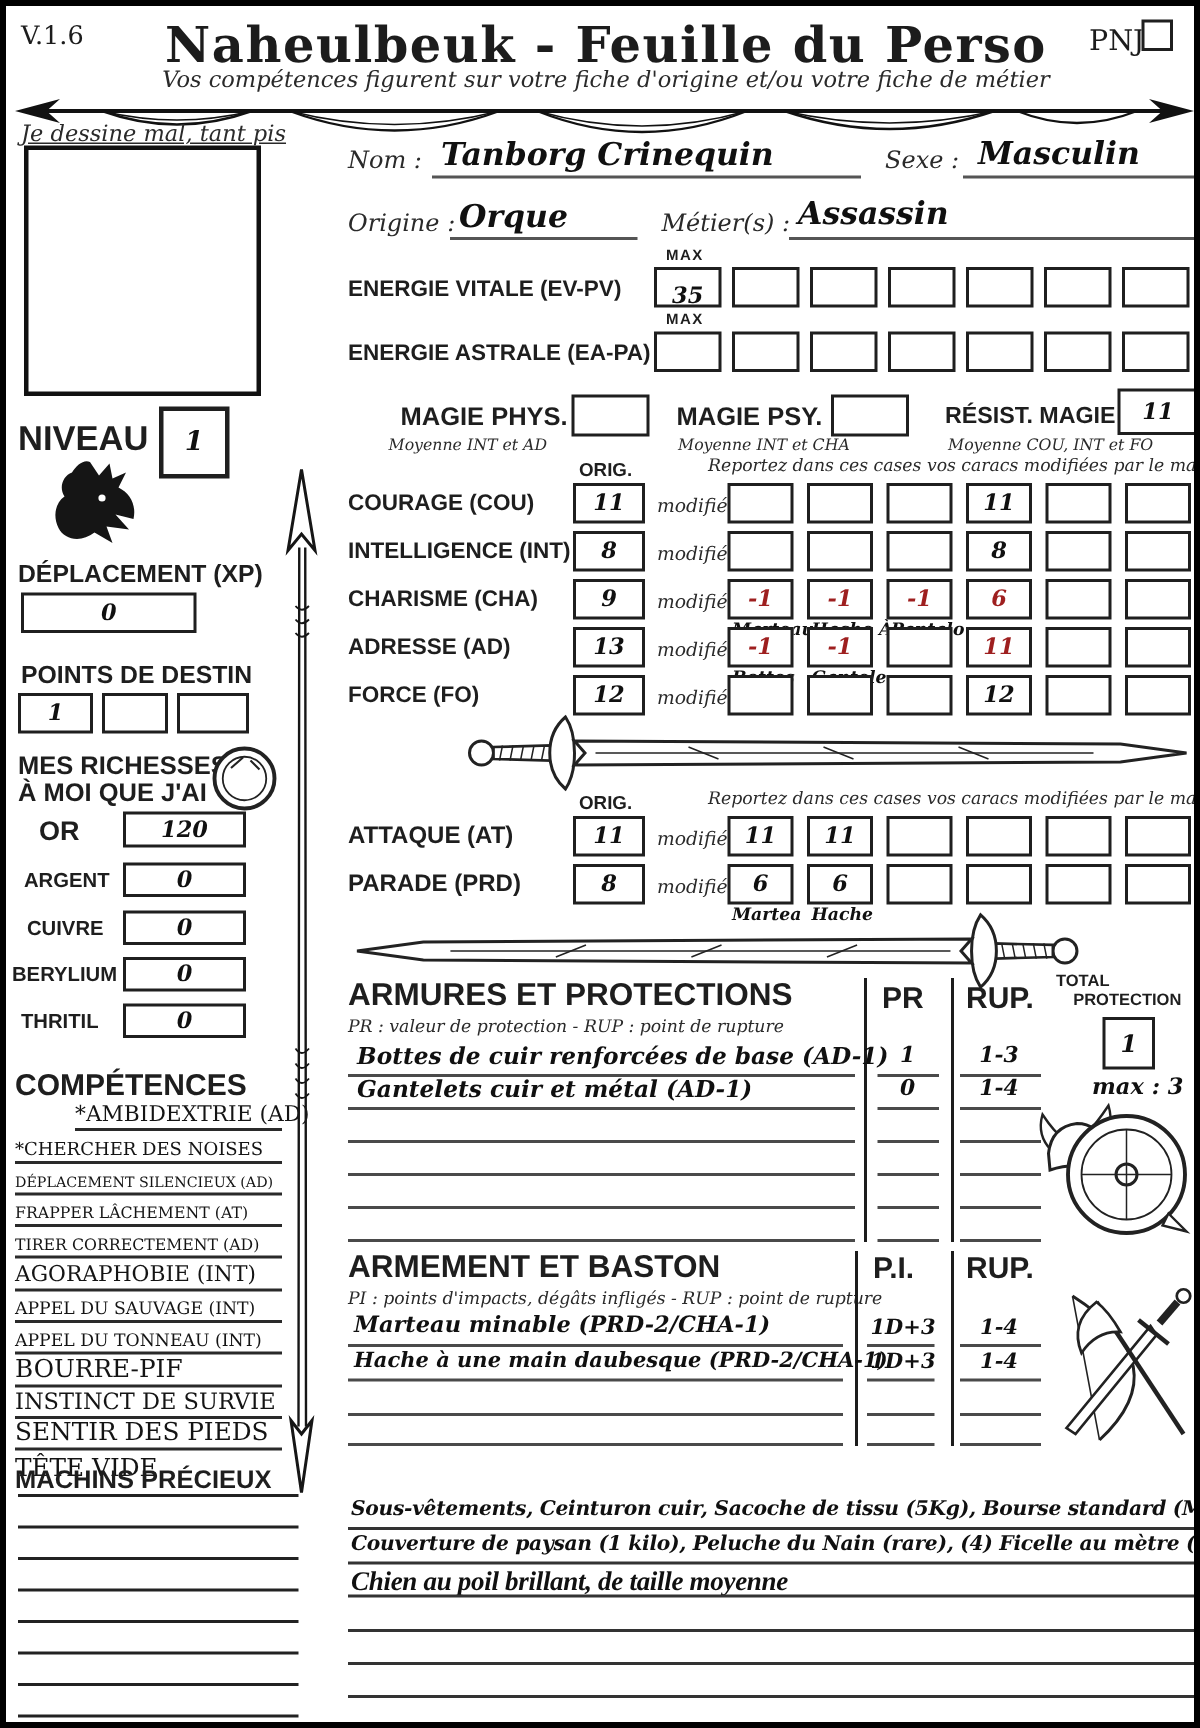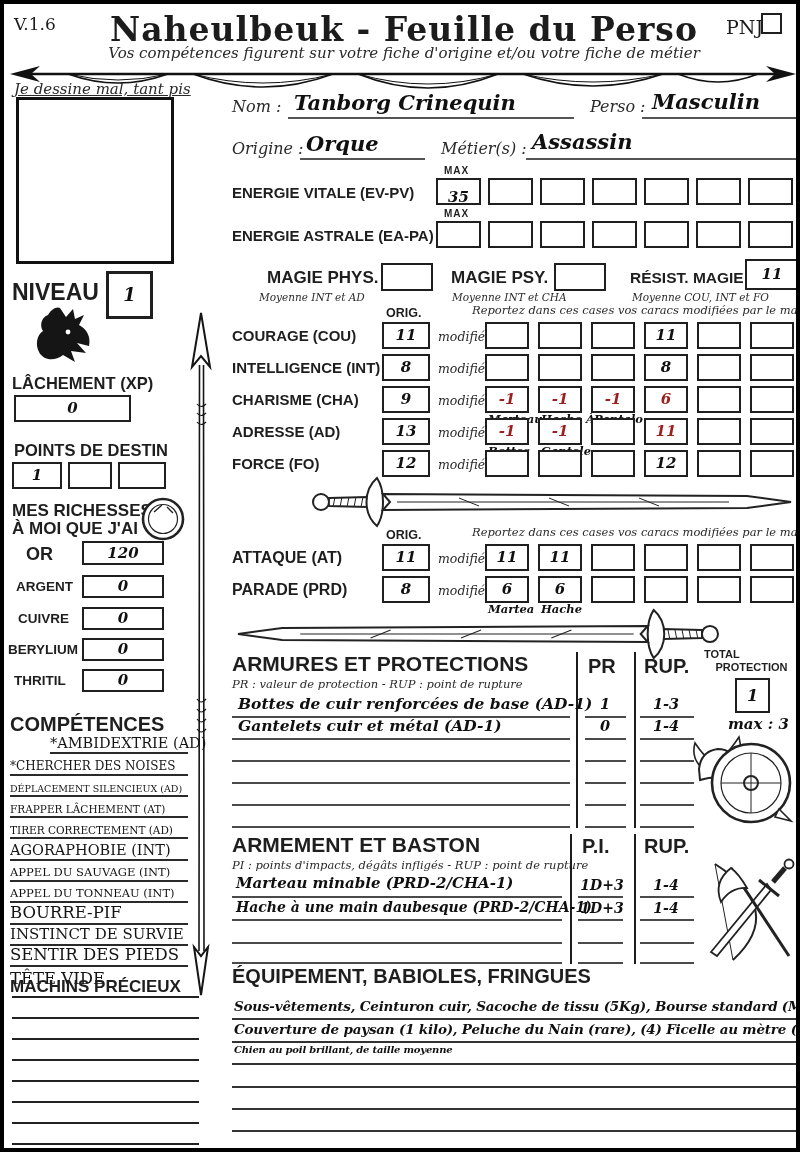--- a/index.html
+++ b/index.html
@@ -164,7 +164,7 @@
   <div class="abs sc" style="left:228px;top:95px;font-size:16px;">Nom :</div>
   <div class="abs hw" style="left:290px;top:88px;font-size:21px;">Tanborg Crinequin</div>
   <div class="ul" style="left:284px;top:92px;width:286px;height:21px;border-color:#555;"></div>
-  <div class="abs sc" style="left:586px;top:95px;font-size:16px;">Perso :</div>
+  <div class="abs sc" style="left:586px;top:95px;font-size:16px;">Sexe :</div>
   <div class="abs hw" style="left:648px;top:87px;font-size:21px;">Masculin</div>
   <div class="ul" style="left:638px;top:92px;width:155px;height:21px;border-color:#555;"></div>
 

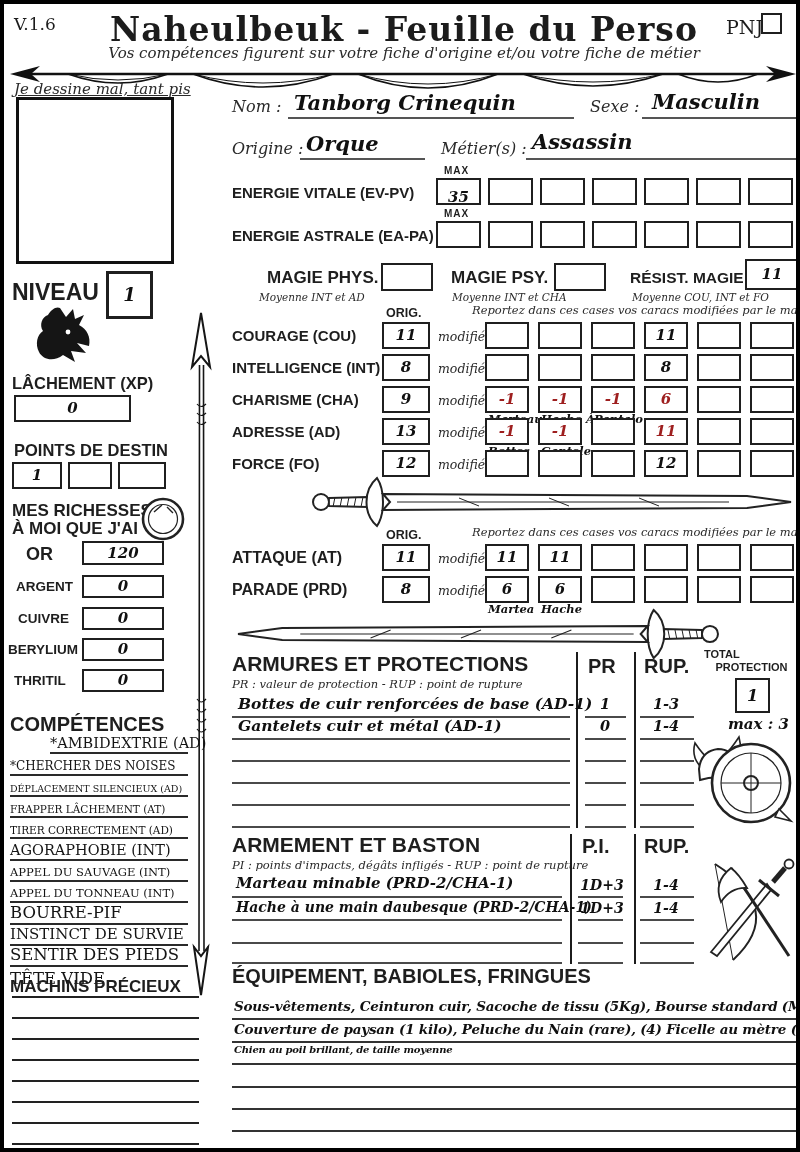--- a/index.html
+++ b/index.html
@@ -74,7 +74,7 @@
     </svg>
   </div>
 
-  <div class="abs b" style="left:8px;top:371px;font-size:16.5px;">LÂCHEMENT (XP)</div>
+  <div class="abs b" style="left:8px;top:371px;font-size:16.5px;">DÉPLACEMENT (XP)</div>
   <div class="bx" style="left:10px;top:391px;width:117px;height:27px;">
     <span class="hw" style="font-size:15px;">0</span>
   </div>

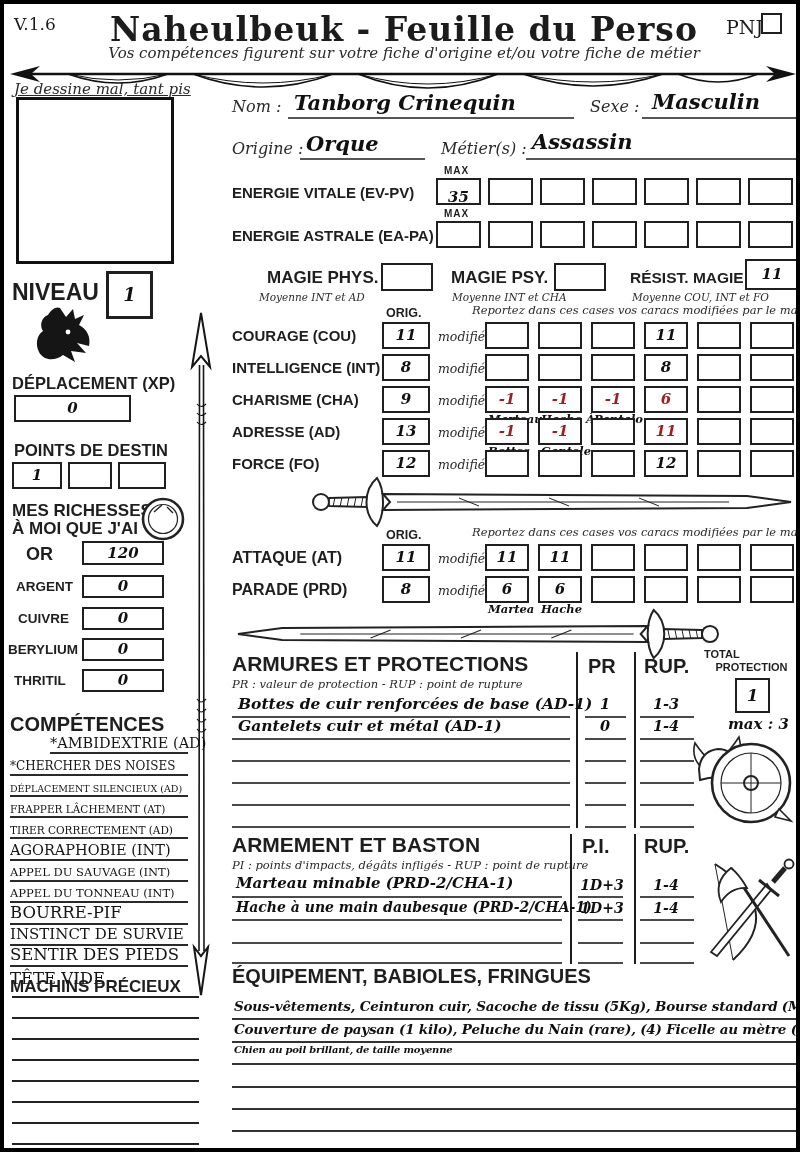--- a/index.html
+++ b/index.html
@@ -549,7 +549,6 @@
     </svg>
   </div>
 
-  <div class="abs b" style="left:228px;top:962px;font-size:20px;">ÉQUIPEMENT, BABIOLES, FRINGUES</div>
 
   <div class="abs hw" style="left:230px;top:996px;font-size:13.5px;letter-spacing:-0.2px;">Sous-vêtements, Ceinturon cuir, Sacoche de tissu (5Kg), Bourse standard (Max 50PO)</div>
   <div class="ul" style="left:228px;top:994px;width:565px;height:20px;border-color:#333;"></div>

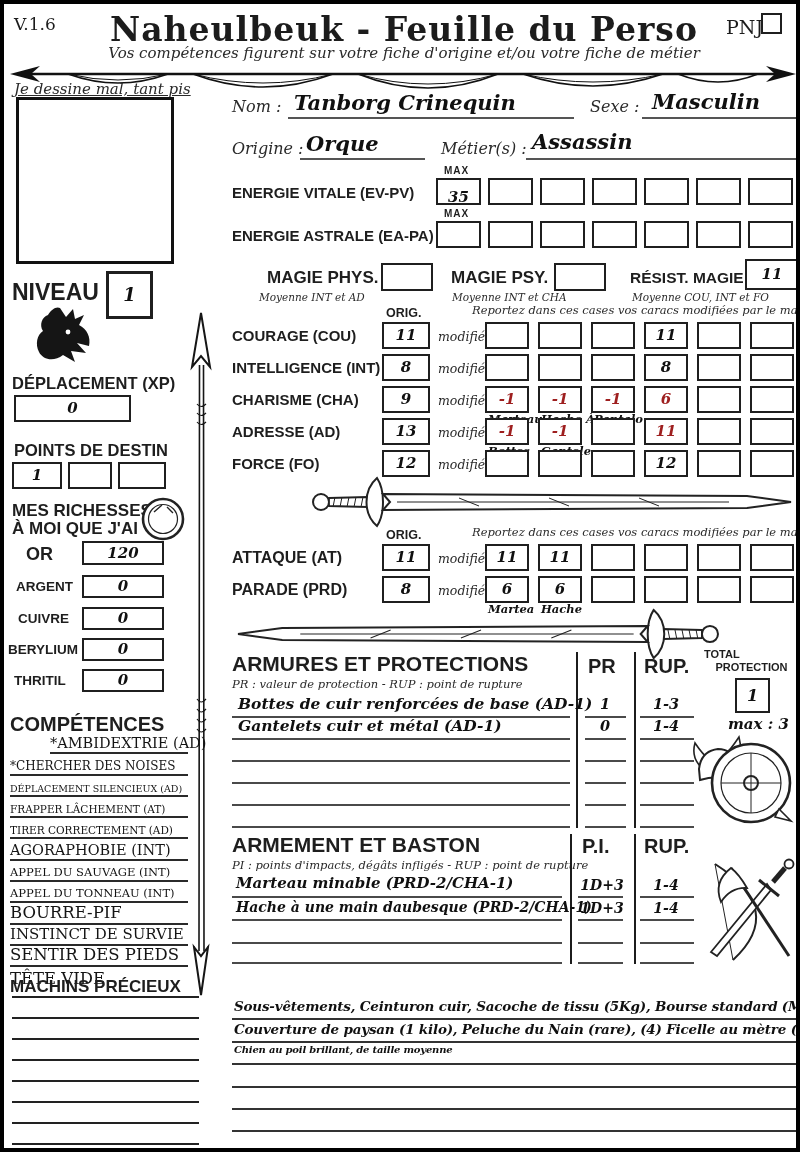--- a/index.html
+++ b/index.html
@@ -554,7 +554,7 @@
   <div class="ul" style="left:228px;top:994px;width:565px;height:20px;border-color:#333;"></div>
   <div class="abs hw" style="left:230px;top:1019px;font-size:13.5px;letter-spacing:-0.2px;">Couverture de paysan (1 kilo), Peluche du Nain (rare), (4) Ficelle au mètre (Max 10Kg)</div>
   <div class="ul" style="left:228px;top:1017px;width:565px;height:20px;border-color:#333;"></div>
-  <div class="abs hw" style="left:230px;top:1041px;font-size:10px;letter-spacing:-0.2px;">Chien au poil brillant, de taille moyenne</div>
+  <div class="abs hw" style="left:230px;top:1041px;font-size:18px;letter-spacing:-0.2px;font-family:Liberation Serif, serif;">Chien au poil brillant, de taille moyenne</div>
   <div class="ul" style="left:228px;top:1039px;width:565px;height:20px;border-color:#333;"></div>
   <div class="ul" style="left:228px;top:1062px;width:565px;height:20px;border-color:#333;"></div>
   <div class="ul" style="left:228px;top:1084px;width:565px;height:20px;border-color:#333;"></div>

